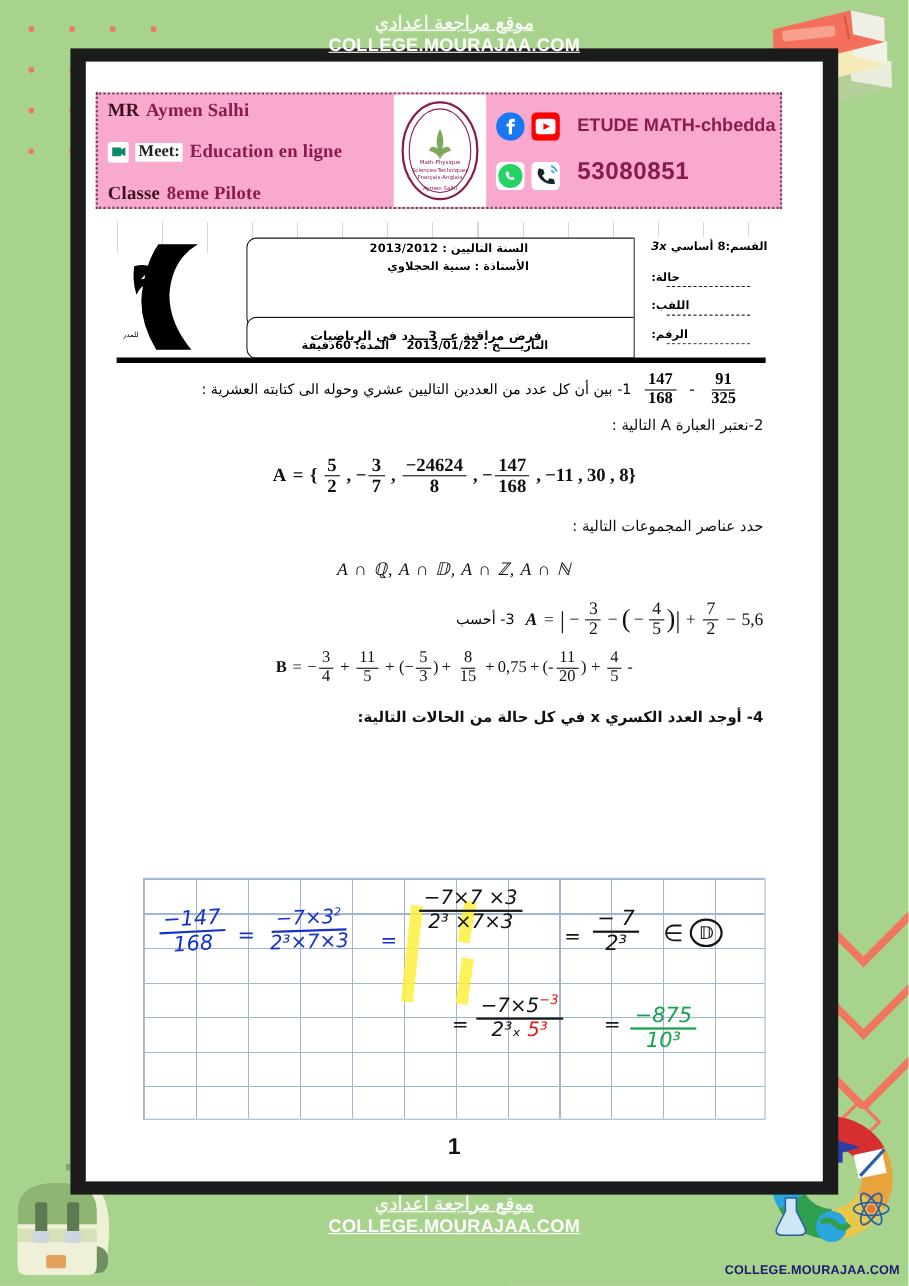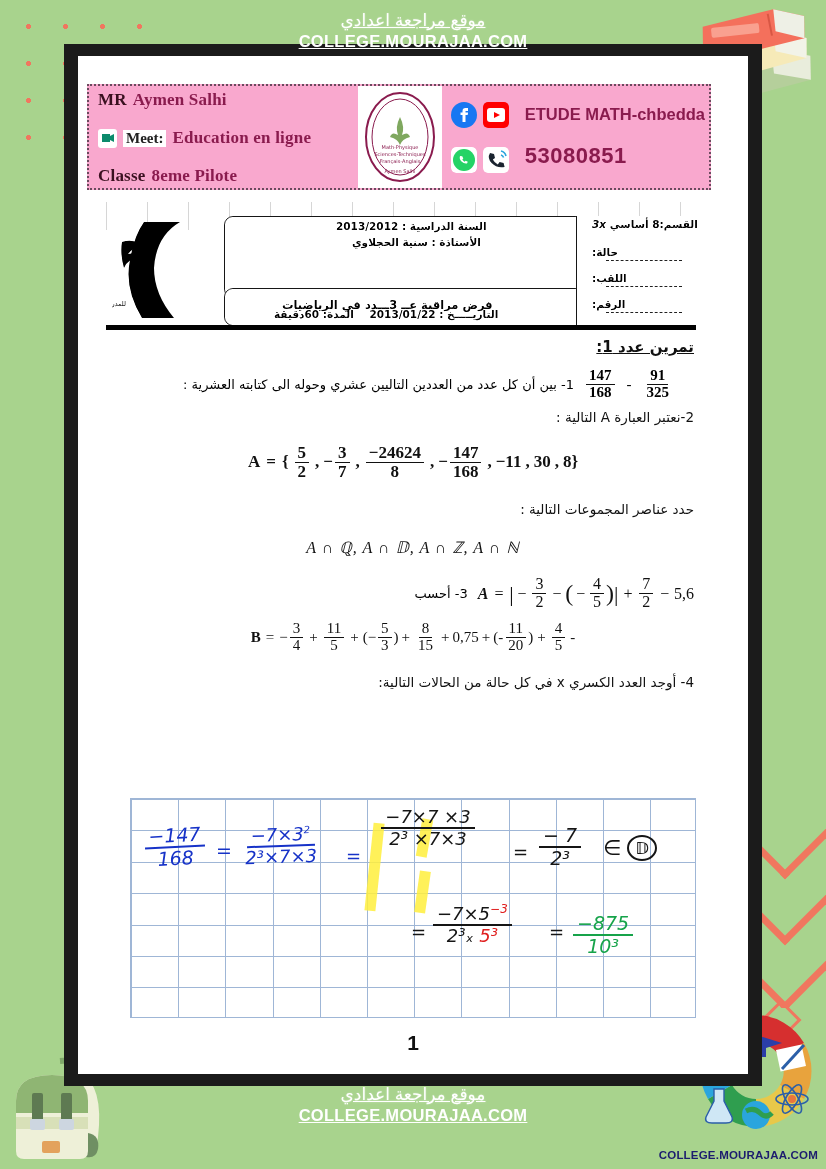--- a/index.html
+++ b/index.html
@@ -401,7 +401,7 @@
       <div class="sh-box sh-right"></div>
 
       <div class="sh-ar" style="left:230px; top:18px; font-size:10.5px; font-weight:700;">
-        <span>السنة الدراسية :</span>
+        <span>السنة التاليين :</span>
         <span>2013/2012</span>
       </div>
       <div class="sh-ar" style="left:246px; top:34px; font-size:10.5px; font-weight:700;">

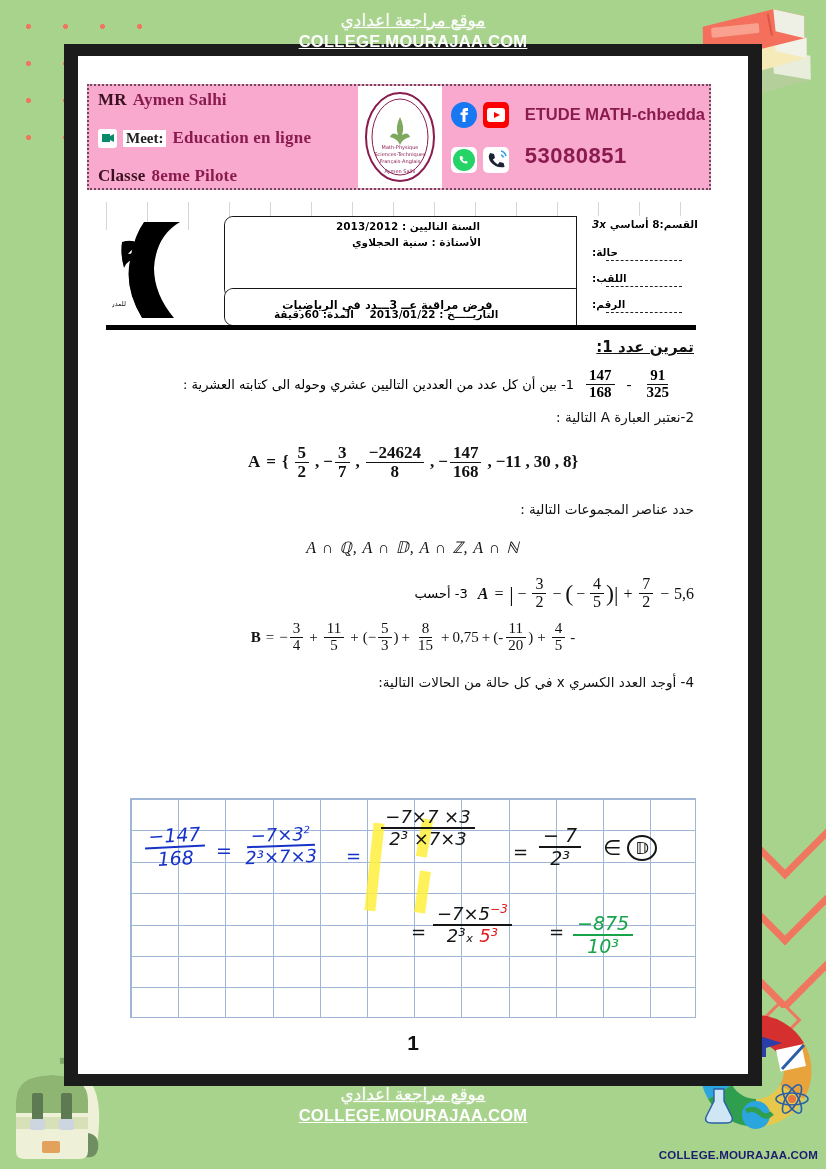--- a/index.html
+++ b/index.html
@@ -431,7 +431,6 @@
 
     <div class="body-area">
 
-      <div class="ex-title">تمرين عدد 1:</div>
 
       <div class="q-row" style="padding:0 54px 0 34px;">
         <span style="font-family:'DejaVu Sans',sans-serif; font-size:13px; direction:rtl;">1- بين أن كل عدد من العددين التاليين عشري وحوله الى كتابته العشرية :</span>

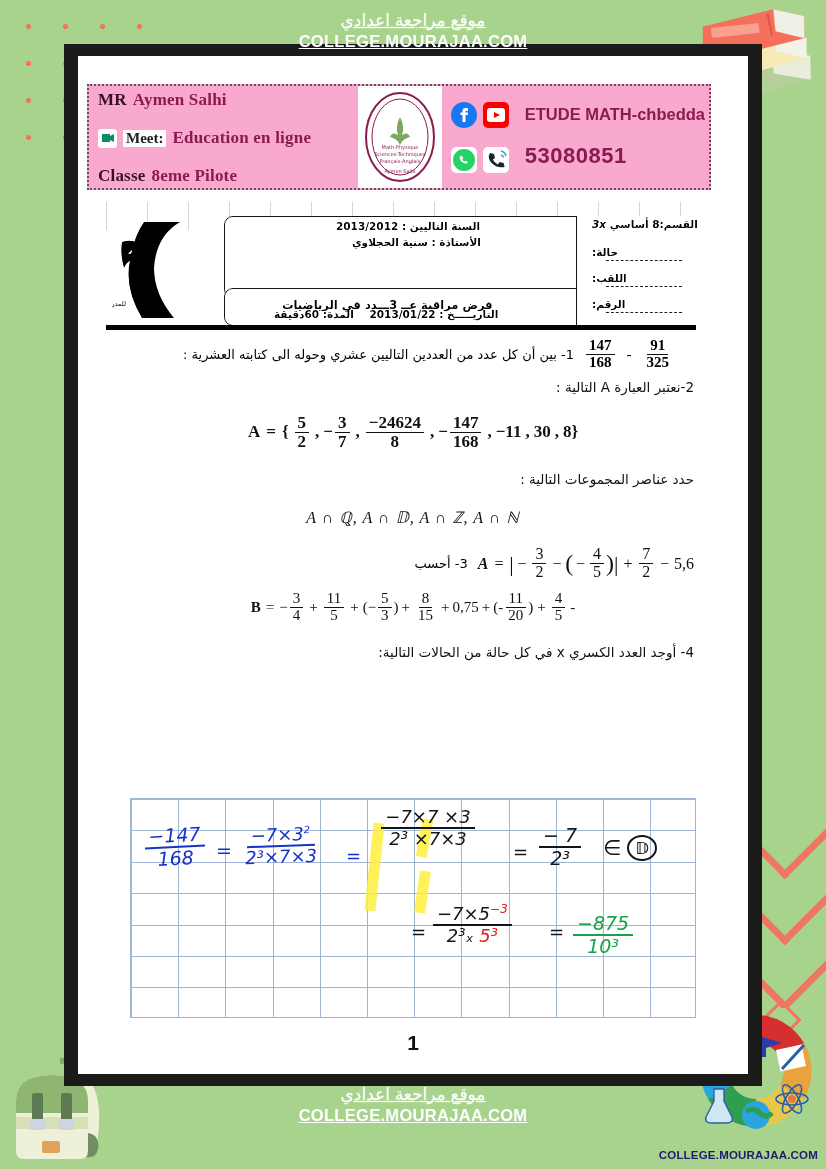--- a/index.html
+++ b/index.html
@@ -559,7 +559,7 @@
         <span style="margin-left:3px">-</span>
       </div>
 
-      <div class="q-line" style="margin-top:16px;">4- أوجد العدد الكسري x في كل حالة من الحالات التالية:</div>
+      <div class="q-line" style="margin-top:16px;font-weight:bold;">4- أوجد العدد الكسري x في كل حالة من الحالات التالية:</div>
     </div>
 
     <div class="work-grid">

